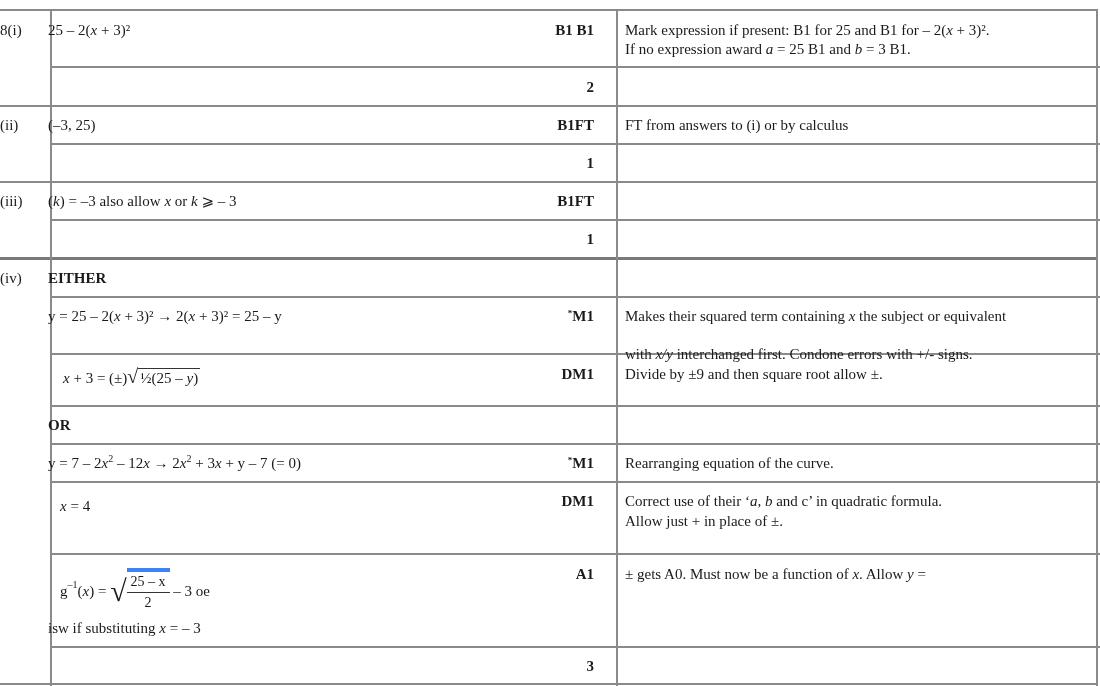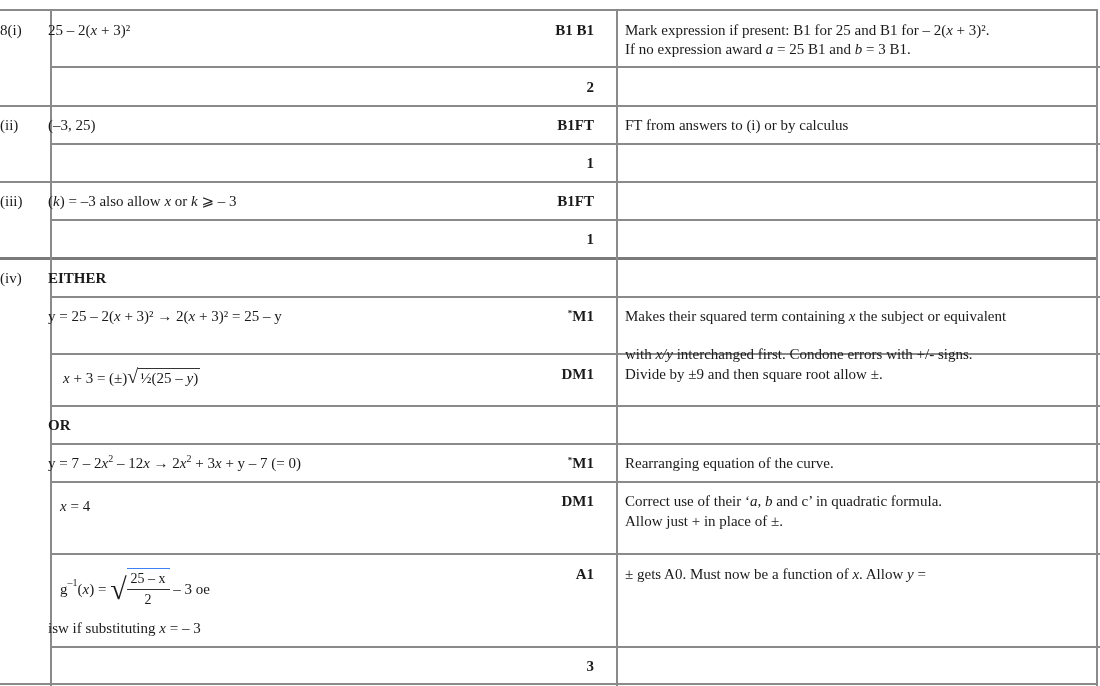--- a/index.html
+++ b/index.html
@@ -120,7 +120,7 @@
   </div>
 
   <div class="cell ans" style="top:568px;left:60px">
-    <span style="vertical-align:middle">g</span><sup>–1</sup><span style="vertical-align:middle">(</span><i style="vertical-align:middle">x</i><span style="vertical-align:middle">) = </span><span class="rad" style="vertical-align:middle;font-size:30px">√</span><span class="frac" style="border-top:1px solid #3b82f6">
+    <span style="vertical-align:middle">g</span><sup>–1</sup><span style="vertical-align:middle">(</span><i style="vertical-align:middle">x</i><span style="vertical-align:middle">) = </span><span class="rad" style="vertical-align:middle;font-size:30px">√</span><span class="frac" style="border-top:4px solid #3b82f6">
       <span class="num" style="font-size:14px">25 – x</span>
       <span class="den" style="font-size:14px">2</span>
     </span><span style="vertical-align:middle"> – 3 oe</span>

